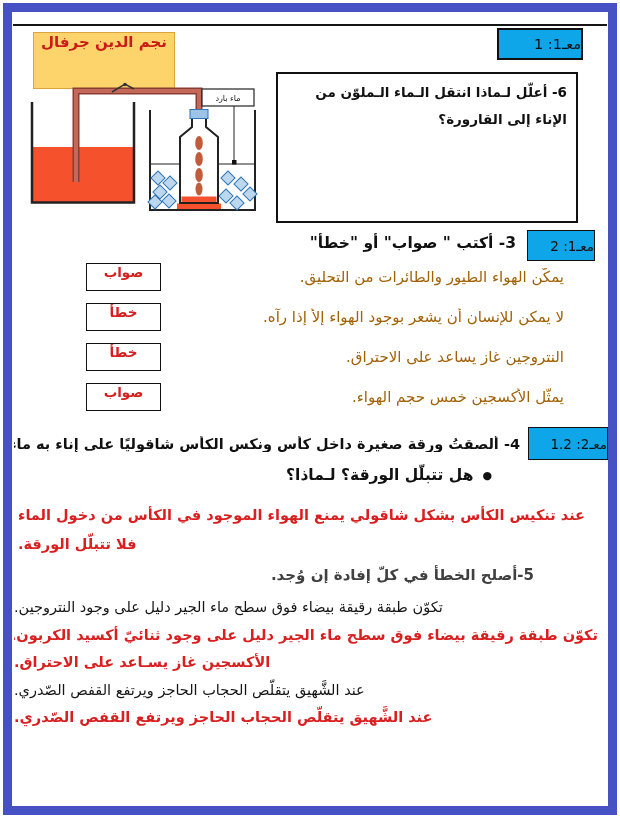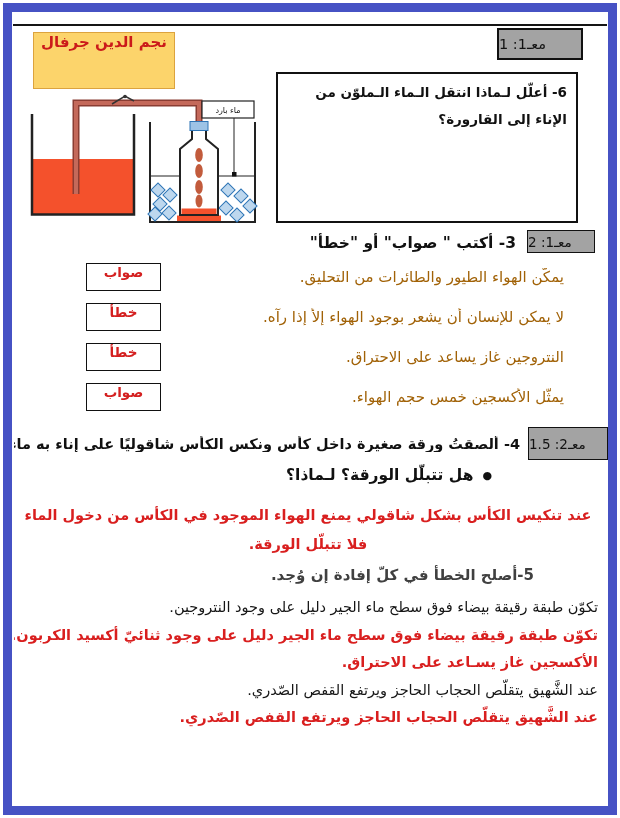--- a/index.html
+++ b/index.html
@@ -9,8 +9,8 @@
   .frame { position:absolute; inset:3px; border:9px solid #4652c4; pointer-events:none; }
   .topline { position:absolute; left:13px; right:13px; top:24px; border-top:2px solid #151515; }
 
-  .score-box { position:absolute; border:2px solid #111; background:#a3a3a3; color:#111;
-               display:flex; align-items:center; justify-content:flex-end; font-size:14.5px; }
+  .score-box { position:absolute; border:2px solid #111; background:#0ea5e9; color:#111;
+               display:flex; align-items:center; justify-content:flex-start; font-size:14.5px; }
   .score-q2 { top:28px; right:37px; width:86px; height:32px; }
   .score-q3 { top:230px; right:25px; width:68px; height:23px; border-width:1.5px; font-size:13.5px; }
 

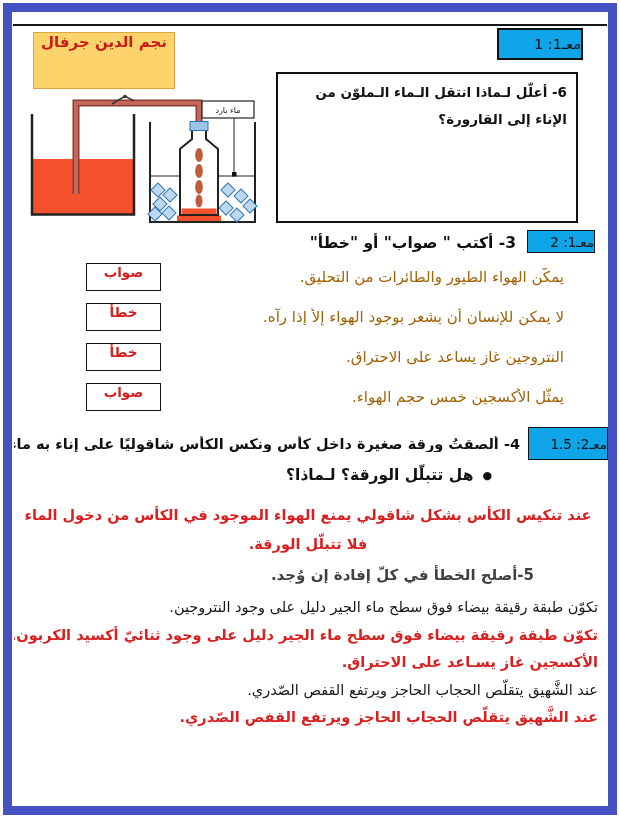--- a/index.html
+++ b/index.html
@@ -23,7 +23,7 @@
   .q2-q { color:#111; font-weight:bold; font-size:13.5px; line-height:27px; text-align:right; }
   .q2-a { color:#d91f1f; font-weight:bold; font-size:13.5px; line-height:27px; text-align:center; }
 
-  .diagram { position:absolute; top:92px; left:24px; width:252px; height:144px; }
+  .diagram { position:absolute; top:80px; left:24px; width:252px; height:144px; }
   .diagram svg { width:100%; height:100%; display:block; }
   .diagram text { font-family:"DejaVu Sans",sans-serif; }
 

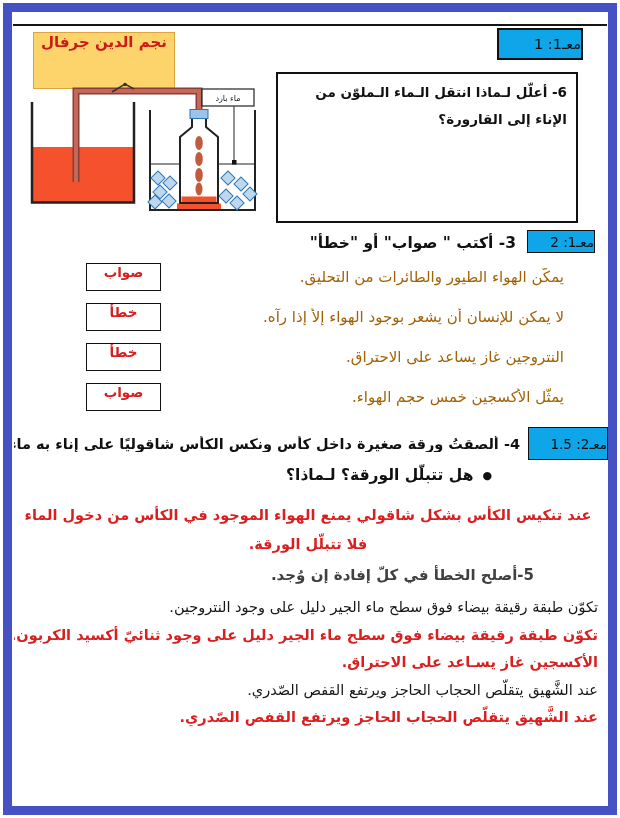--- a/index.html
+++ b/index.html
@@ -12,7 +12,7 @@
   .score-box { position:absolute; border:2px solid #111; background:#0ea5e9; color:#111;
                display:flex; align-items:center; justify-content:flex-start; font-size:14.5px; }
   .score-q2 { top:28px; right:37px; width:86px; height:32px; }
-  .score-q3 { top:230px; right:25px; width:68px; height:23px; border-width:1.5px; font-size:13.5px; }
+  .score-q3 { top:230px; right:25px; width:68px; height:31px; border-width:1.5px; font-size:13.5px; }
 
   .name-badge { position:absolute; top:32px; left:33px; width:142px; height:57px;
                 background:#fcd46b; border:1.5px solid #dca33e; color:#cb1a1a;

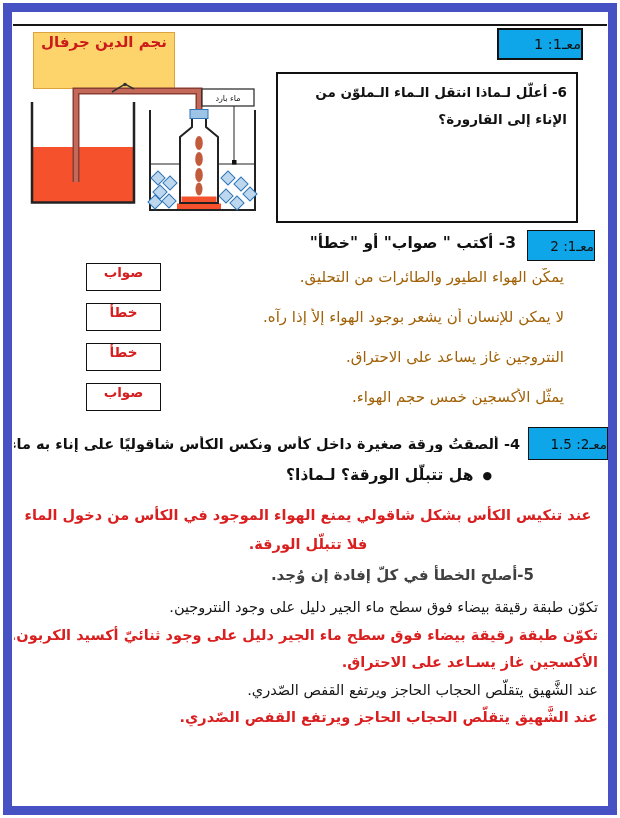--- a/index.html
+++ b/index.html
@@ -162,7 +162,7 @@
 
   <div class="q4-line">
     <div class="score-box score-q4">
-      <span>معـ2: 1.5</span>
+      <span>معـ2: 1.2</span>
     </div>
     <div class="q4-text">4-  ألصقتُ ورقة صغيرة داخل كأس ونكس الكأس شاقوليًا على إناء به ماء.</div>
   </div>

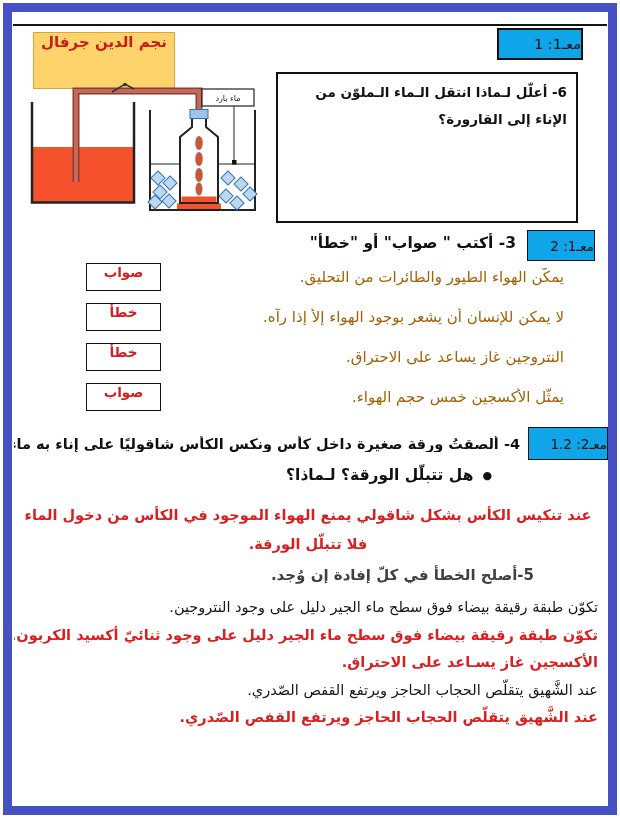--- a/index.html
+++ b/index.html
@@ -45,7 +45,7 @@
   .bullet-dot { font-size:11px; line-height:1; }
 
   .q4-answer { position:absolute; top:501px; left:18px; right:22px; color:#d91f1f; font-weight:bold;
-               font-size:14.5px; line-height:29px; text-align:center; }
+               font-size:14.5px; line-height:29px; text-align:left; }
 
   .q5-title { position:absolute; top:566px; right:86px; font-weight:bold; font-size:15px; color:#404040; white-space:nowrap;margin-left:36px; }
 

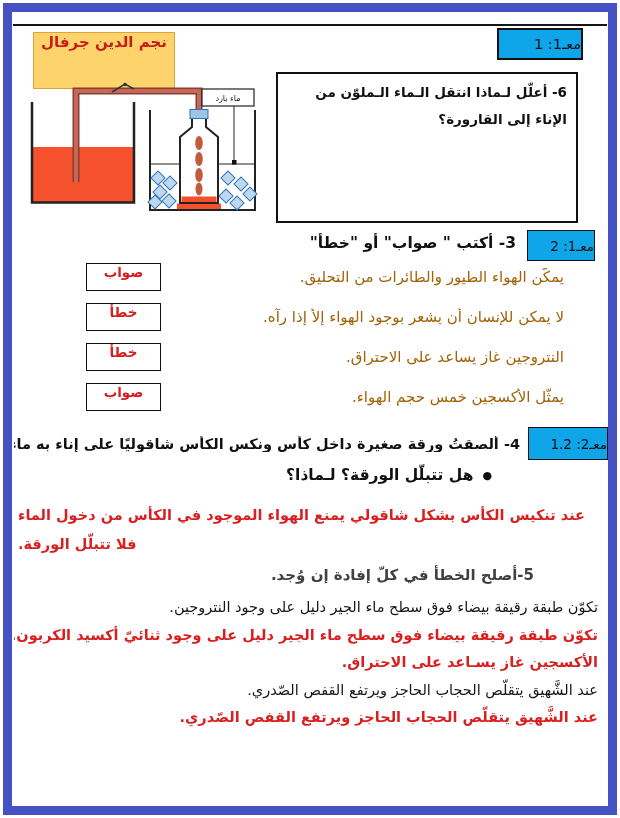--- a/index.html
+++ b/index.html
@@ -49,7 +49,7 @@
 
   .q5-title { position:absolute; top:566px; right:86px; font-weight:bold; font-size:15px; color:#404040; white-space:nowrap;margin-left:36px; }
 
-  .q5-list { position:absolute; top:594px; left:14px; right:22px; text-align:right; }
+  .q5-list { position:absolute; top:594px; left:14px; right:22px; text-align:left; }
   .q5-list p { font-size:14.5px; line-height:27.5px; white-space:nowrap; overflow:hidden; }
   .q5-statement { color:#151515; font-weight:normal; }
   .q5-correction { color:#d91f1f; font-weight:bold; }

